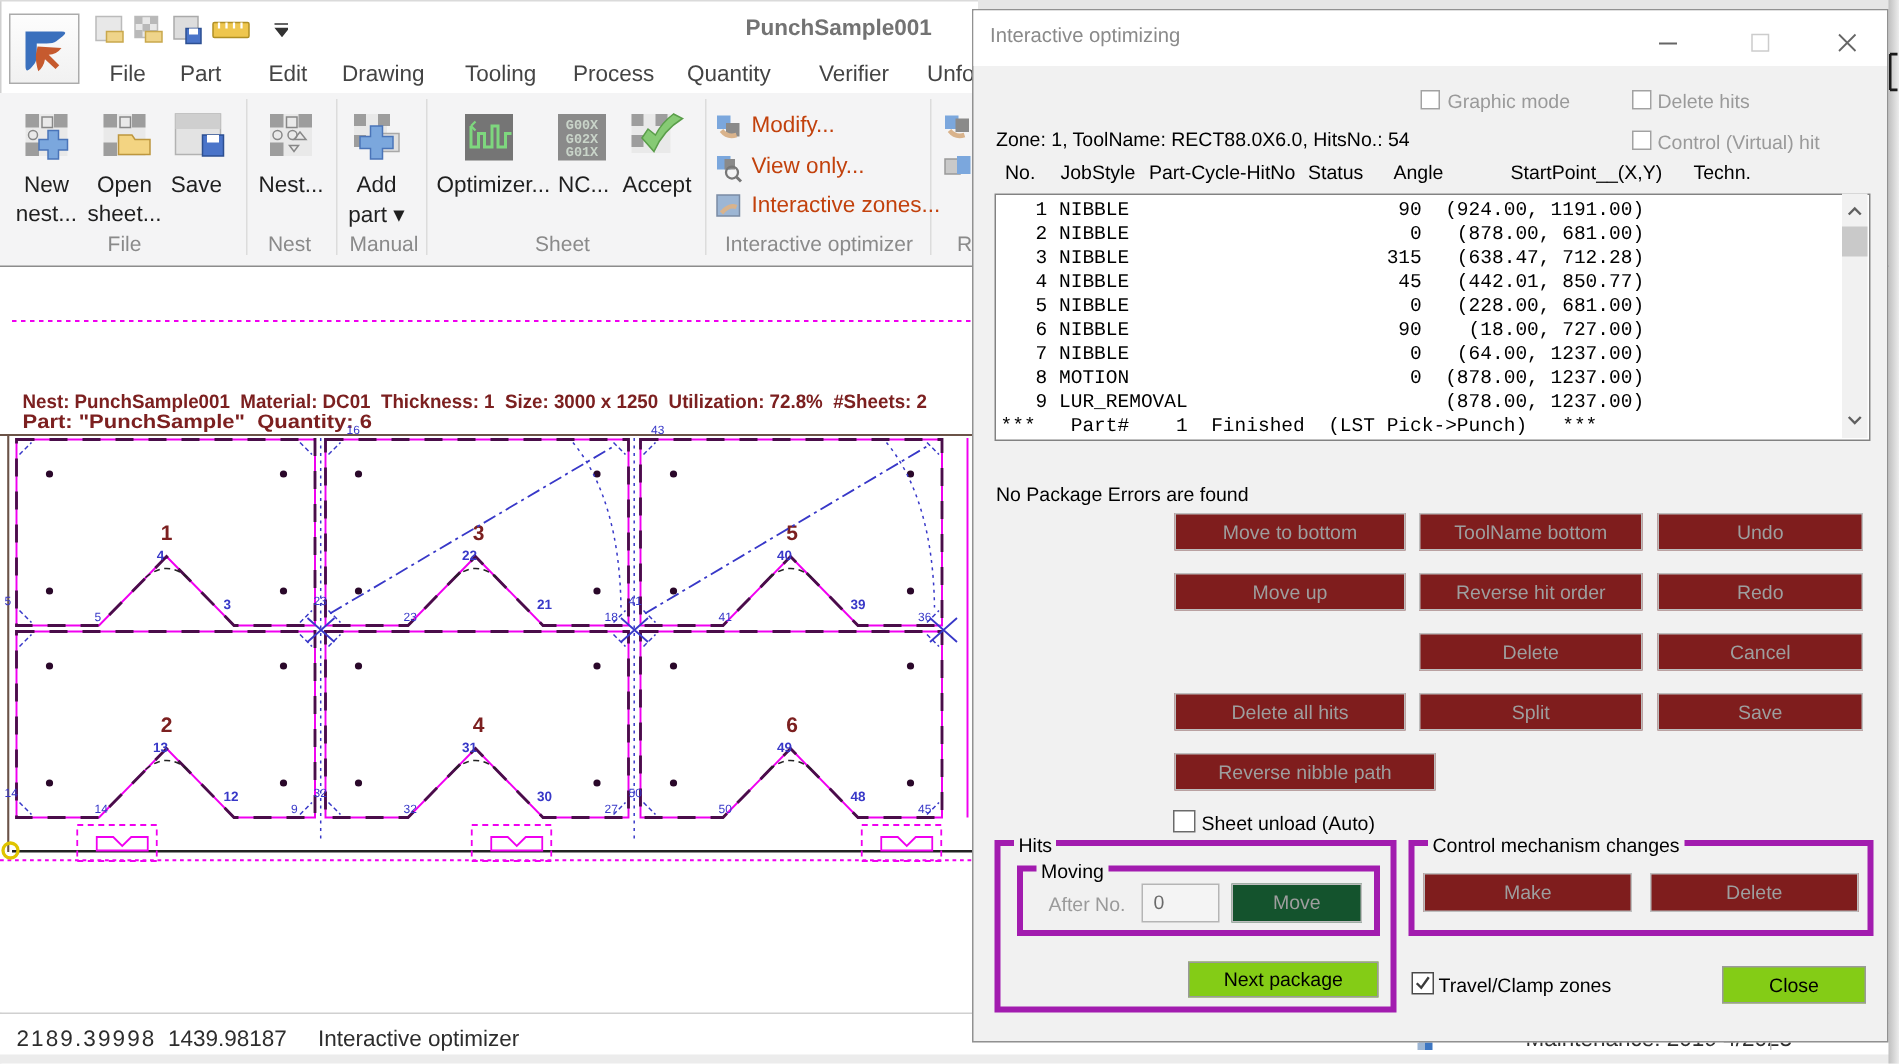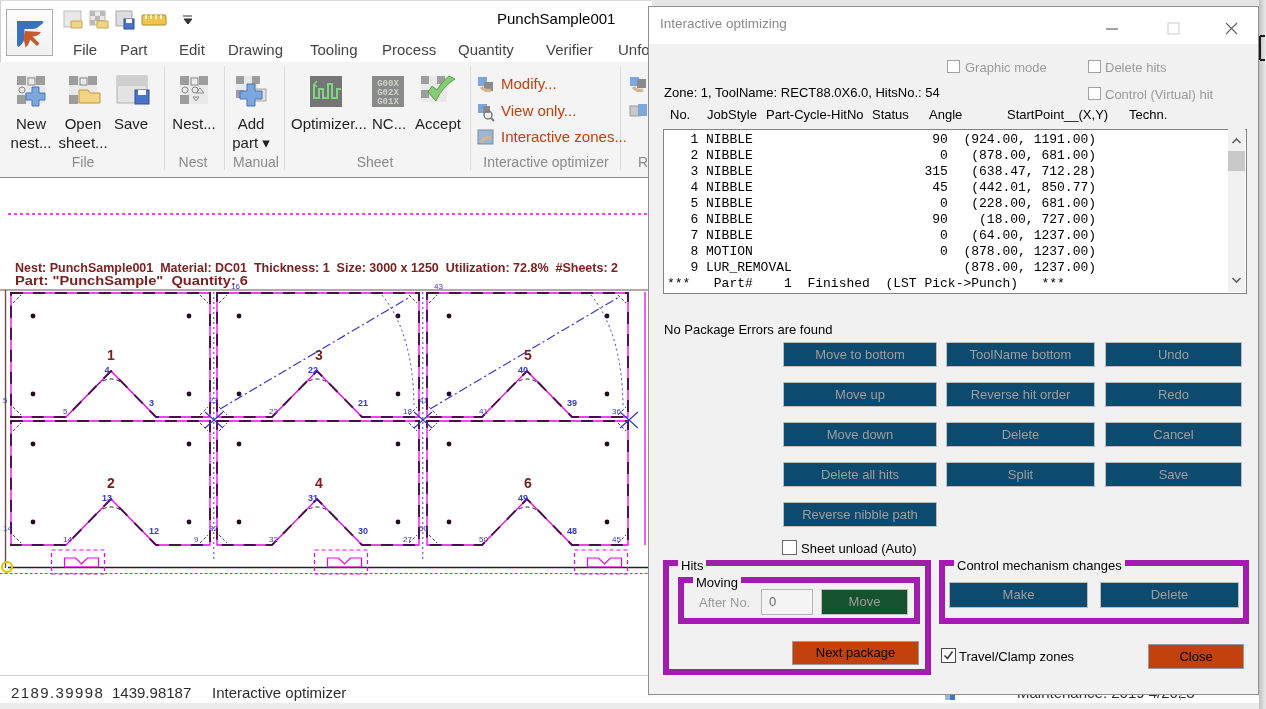--- a/index.html
+++ b/index.html
@@ -8,7 +8,7 @@
 #titlebar { left:0; top:0; width:1266px; height:62px; background:#fff; }
 #appbtn { left:6px; top:9px; width:47px; height:47px; border:1px solid #ababab;
   background:linear-gradient(#fdfdfd,#f1f1f1); }
-#wtitle { left:497px; top:10px; font-size:15px; font-weight:normal; color:#000000; }
+#wtitle { left:497px; top:10px; font-size:15px; font-weight:bold; color:#737373; }
 .tab { top:41px; font-size:15px; color:#444; }
 #ribbon { left:0; top:62px; width:1266px; height:116px; background:#f4f4f5;
   border-bottom:1px solid #8c8c8c; }

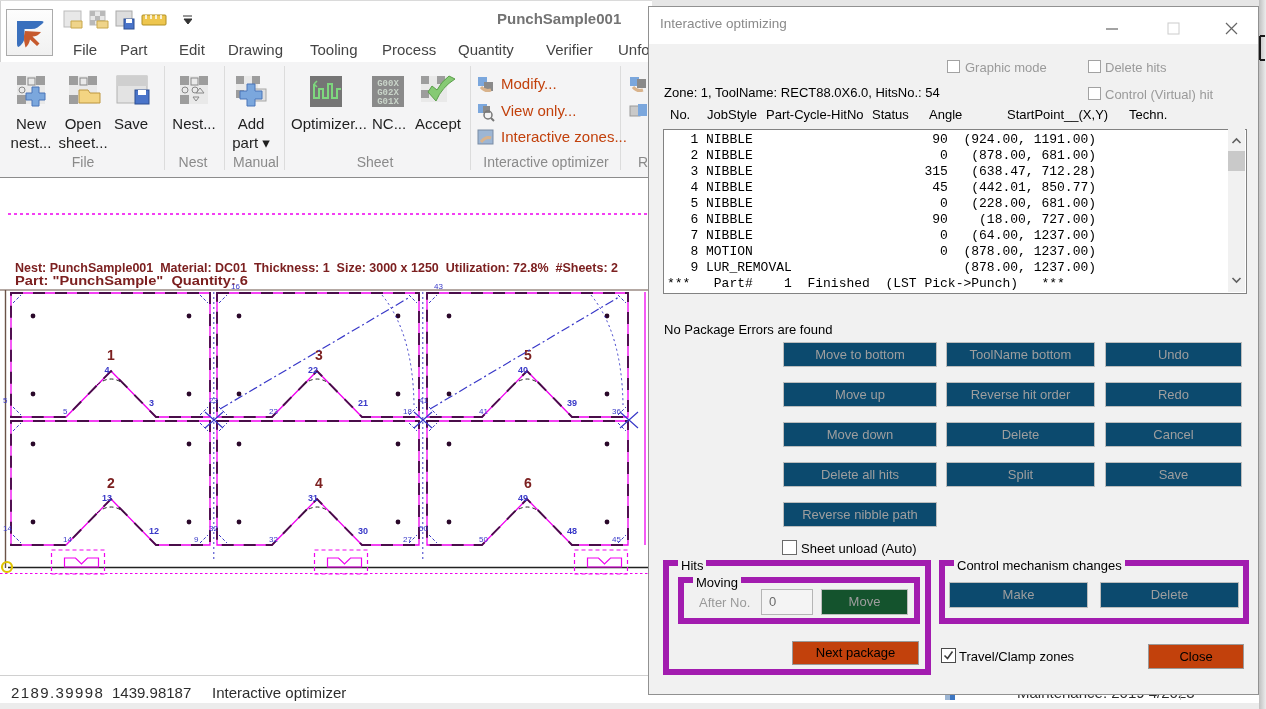--- a/index.html
+++ b/index.html
@@ -35,7 +35,7 @@
   font-size:13px; white-space:pre; color:#000; line-height:15px; }
 #lsb { position:absolute; right:1px; top:1px; width:17px; height:163px; background:#f1f1f1; }
 #lsb .thumb { position:absolute; left:0; width:17px; height:20px; background:#c9c9c9; }
-.dbtn { position:absolute; height:25px; background:#0c4a6e; border:1px solid #bdbdbd;
+.dbtn { position:absolute; height:25px; background:#7f1d1d; border:1px solid #bdbdbd;
   color:#9e9e9e; text-align:center; line-height:23px; font-size:13px; }
 .ebtn { position:absolute; background:#c2410c; border:1px solid #9a9a9a;
   color:#000; text-align:center; font-size:13px; }

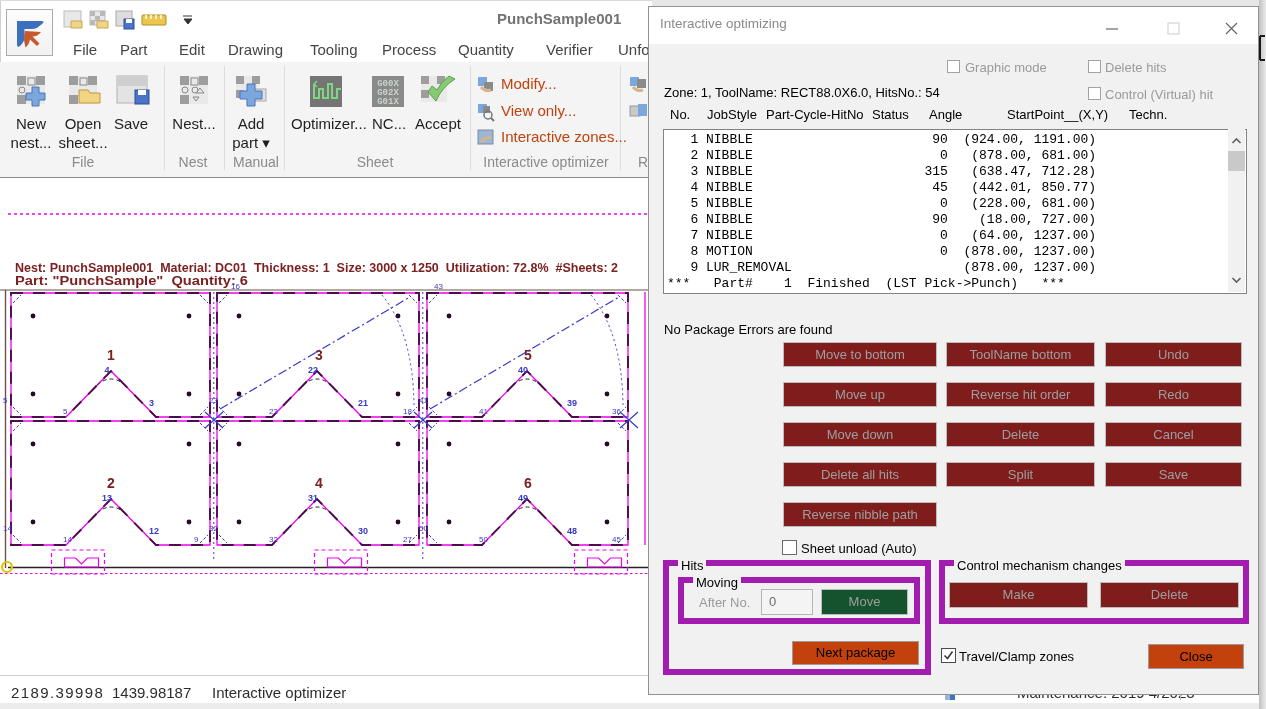--- a/index.html
+++ b/index.html
@@ -400,7 +400,6 @@
 <div class="dbtn" style="left:134px;top:375px;width:154px">Move up</div>
 <div class="dbtn" style="left:297px;top:375px;width:149px">Reverse hit order</div>
 <div class="dbtn" style="left:456px;top:375px;width:137px">Redo</div>
-<div class="dbtn" style="left:134px;top:415px;width:154px">Move down</div>
 <div class="dbtn" style="left:297px;top:415px;width:149px">Delete</div>
 <div class="dbtn" style="left:456px;top:415px;width:137px">Cancel</div>
 <div class="dbtn" style="left:134px;top:455px;width:154px">Delete all hits</div>

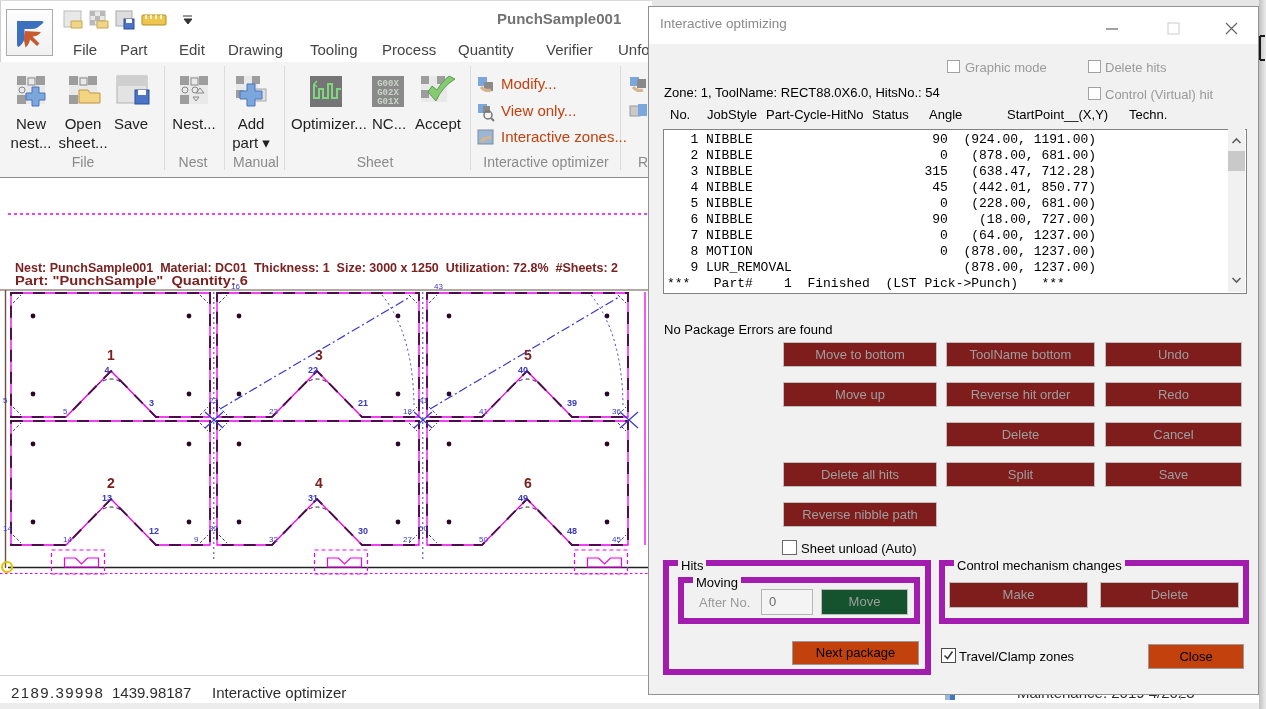--- a/index.html
+++ b/index.html
@@ -405,7 +405,7 @@
 <div class="dbtn" style="left:134px;top:455px;width:154px">Delete all hits</div>
 <div class="dbtn" style="left:297px;top:455px;width:149px">Split</div>
 <div class="dbtn" style="left:456px;top:455px;width:137px">Save</div>
-<div class="dbtn" style="left:134px;top:495px;width:154px">Reverse nibble path</div>
+<div class="dbtn" style="left:134px;top:495px;width:174px">Reverse nibble path</div>
 <div class="cb" style="left:133px;top:533px;width:15px;height:15px;border-color:#6a6a6a"></div>
 <div class="abs" style="left:152px;top:534px">Sheet unload (Auto)</div>
 <div class="grp" style="left:14px;top:553px;width:268px;height:115px">

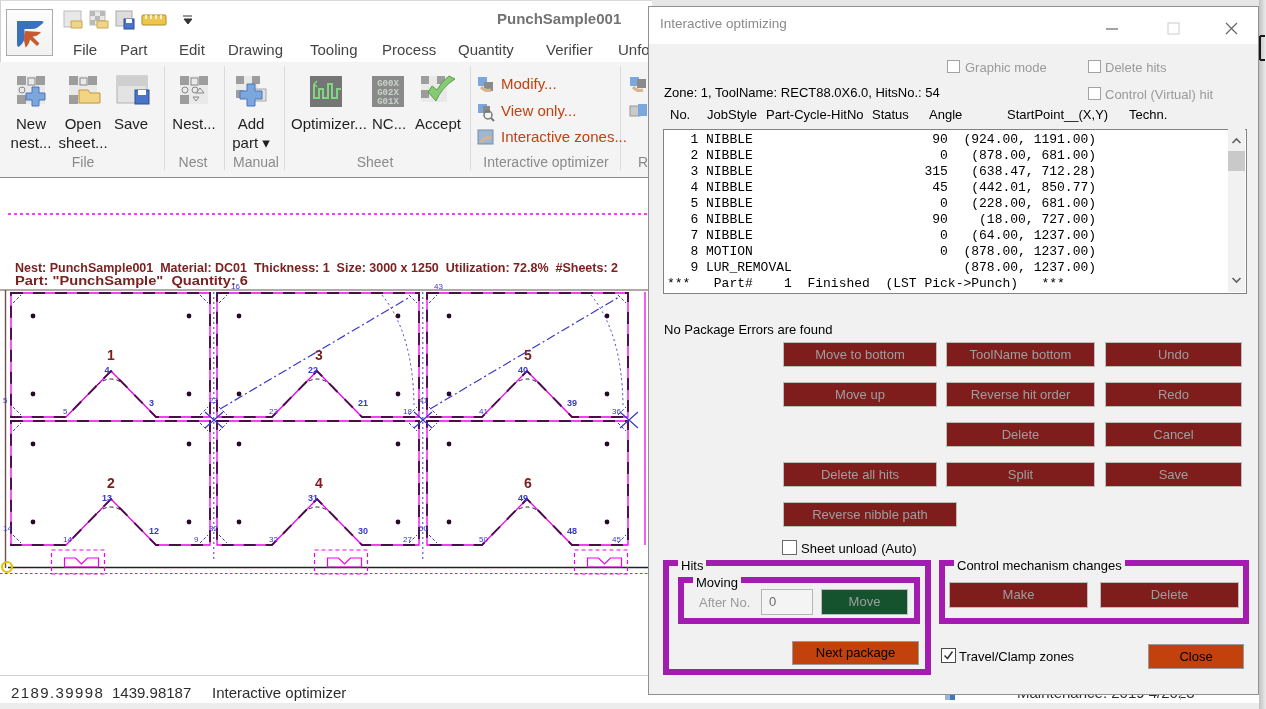--- a/index.html
+++ b/index.html
@@ -39,7 +39,7 @@
   color:#9e9e9e; text-align:center; line-height:23px; font-size:13px; }
 .ebtn { position:absolute; background:#c2410c; border:1px solid #9a9a9a;
   color:#000; text-align:center; font-size:13px; }
-.grp { position:absolute; border:6px solid #a21caf; }
+.grp { position:absolute; border:4px solid #a21caf; }
 .grp > span { position:absolute; left:9px; top:-8px; background:#f1f1f1; padding:0 3px; }
 </style></head>
 <body>

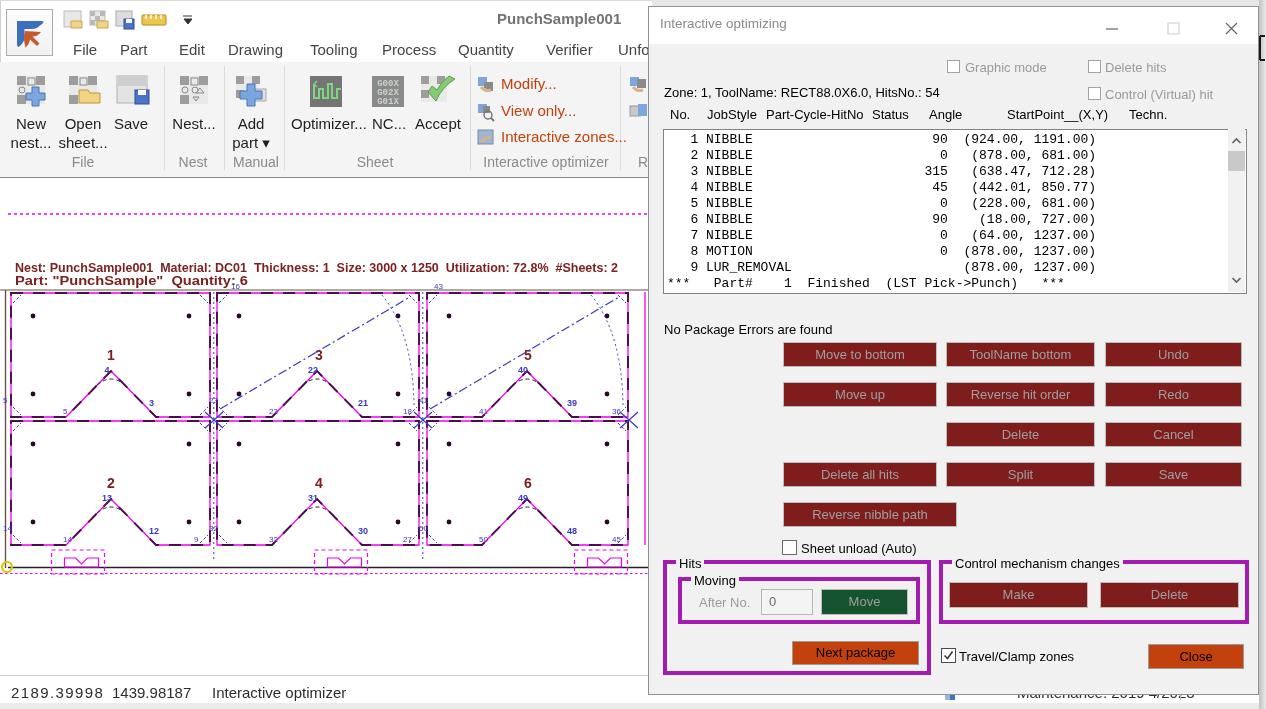--- a/index.html
+++ b/index.html
@@ -37,7 +37,7 @@
 #lsb .thumb { position:absolute; left:0; width:17px; height:20px; background:#c9c9c9; }
 .dbtn { position:absolute; height:25px; background:#7f1d1d; border:1px solid #bdbdbd;
   color:#9e9e9e; text-align:center; line-height:23px; font-size:13px; }
-.ebtn { position:absolute; background:#c2410c; border:1px solid #9a9a9a;
+.ebtn { position:absolute; background:#84cc16; border:1px solid #9a9a9a;
   color:#000; text-align:center; font-size:13px; }
 .grp { position:absolute; border:4px solid #a21caf; }
 .grp > span { position:absolute; left:9px; top:-8px; background:#f1f1f1; padding:0 3px; }

